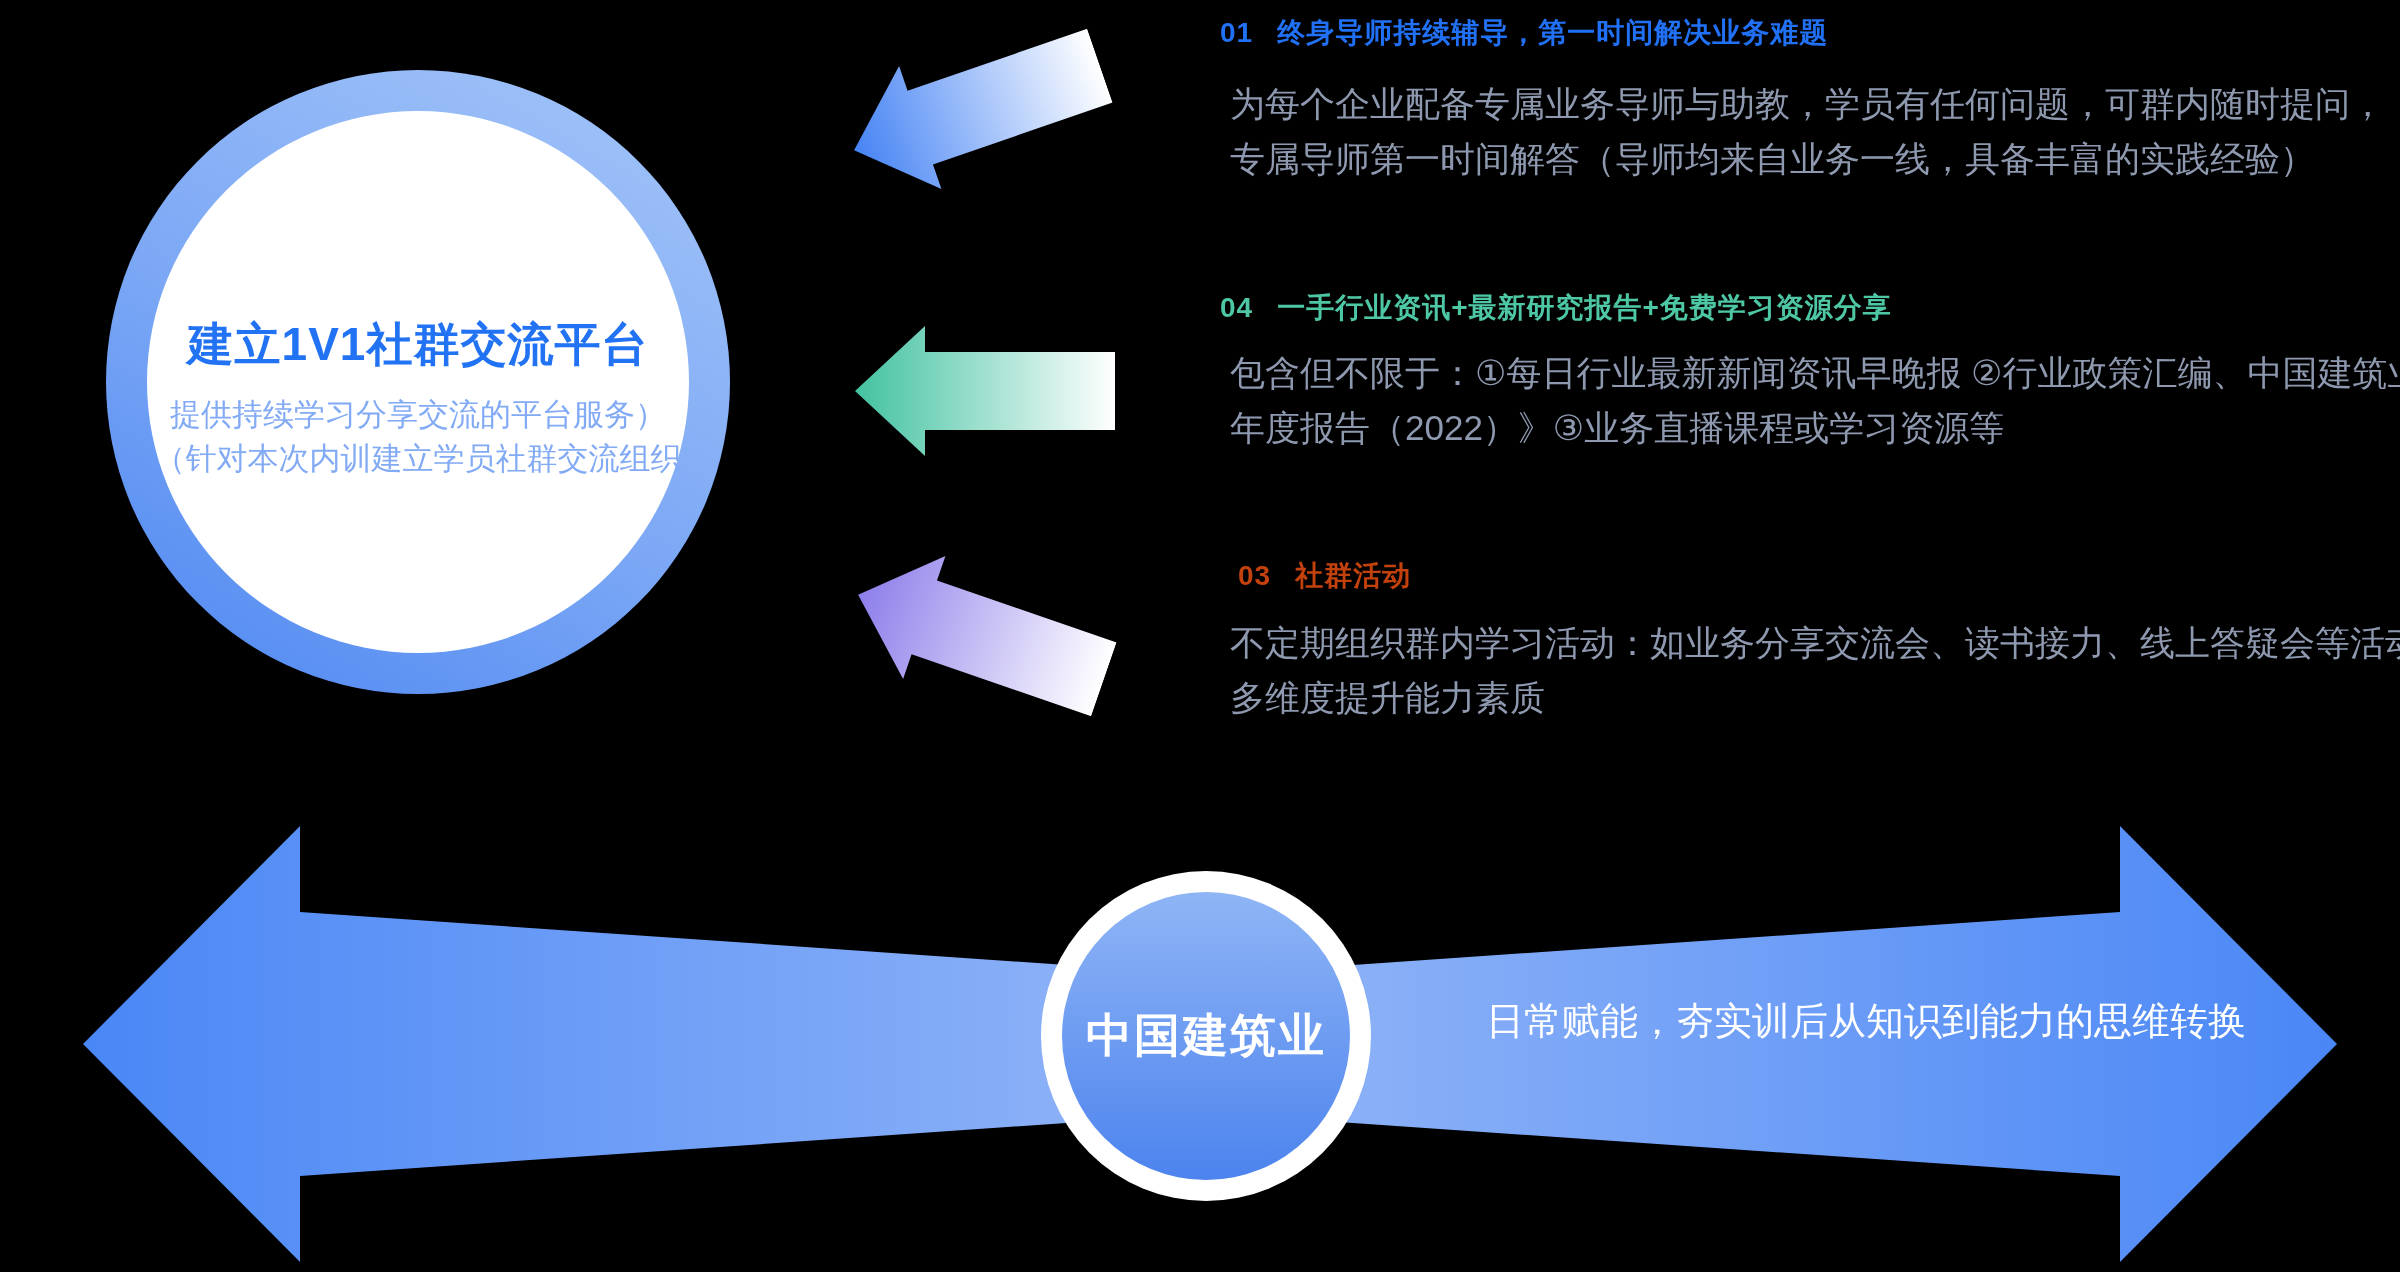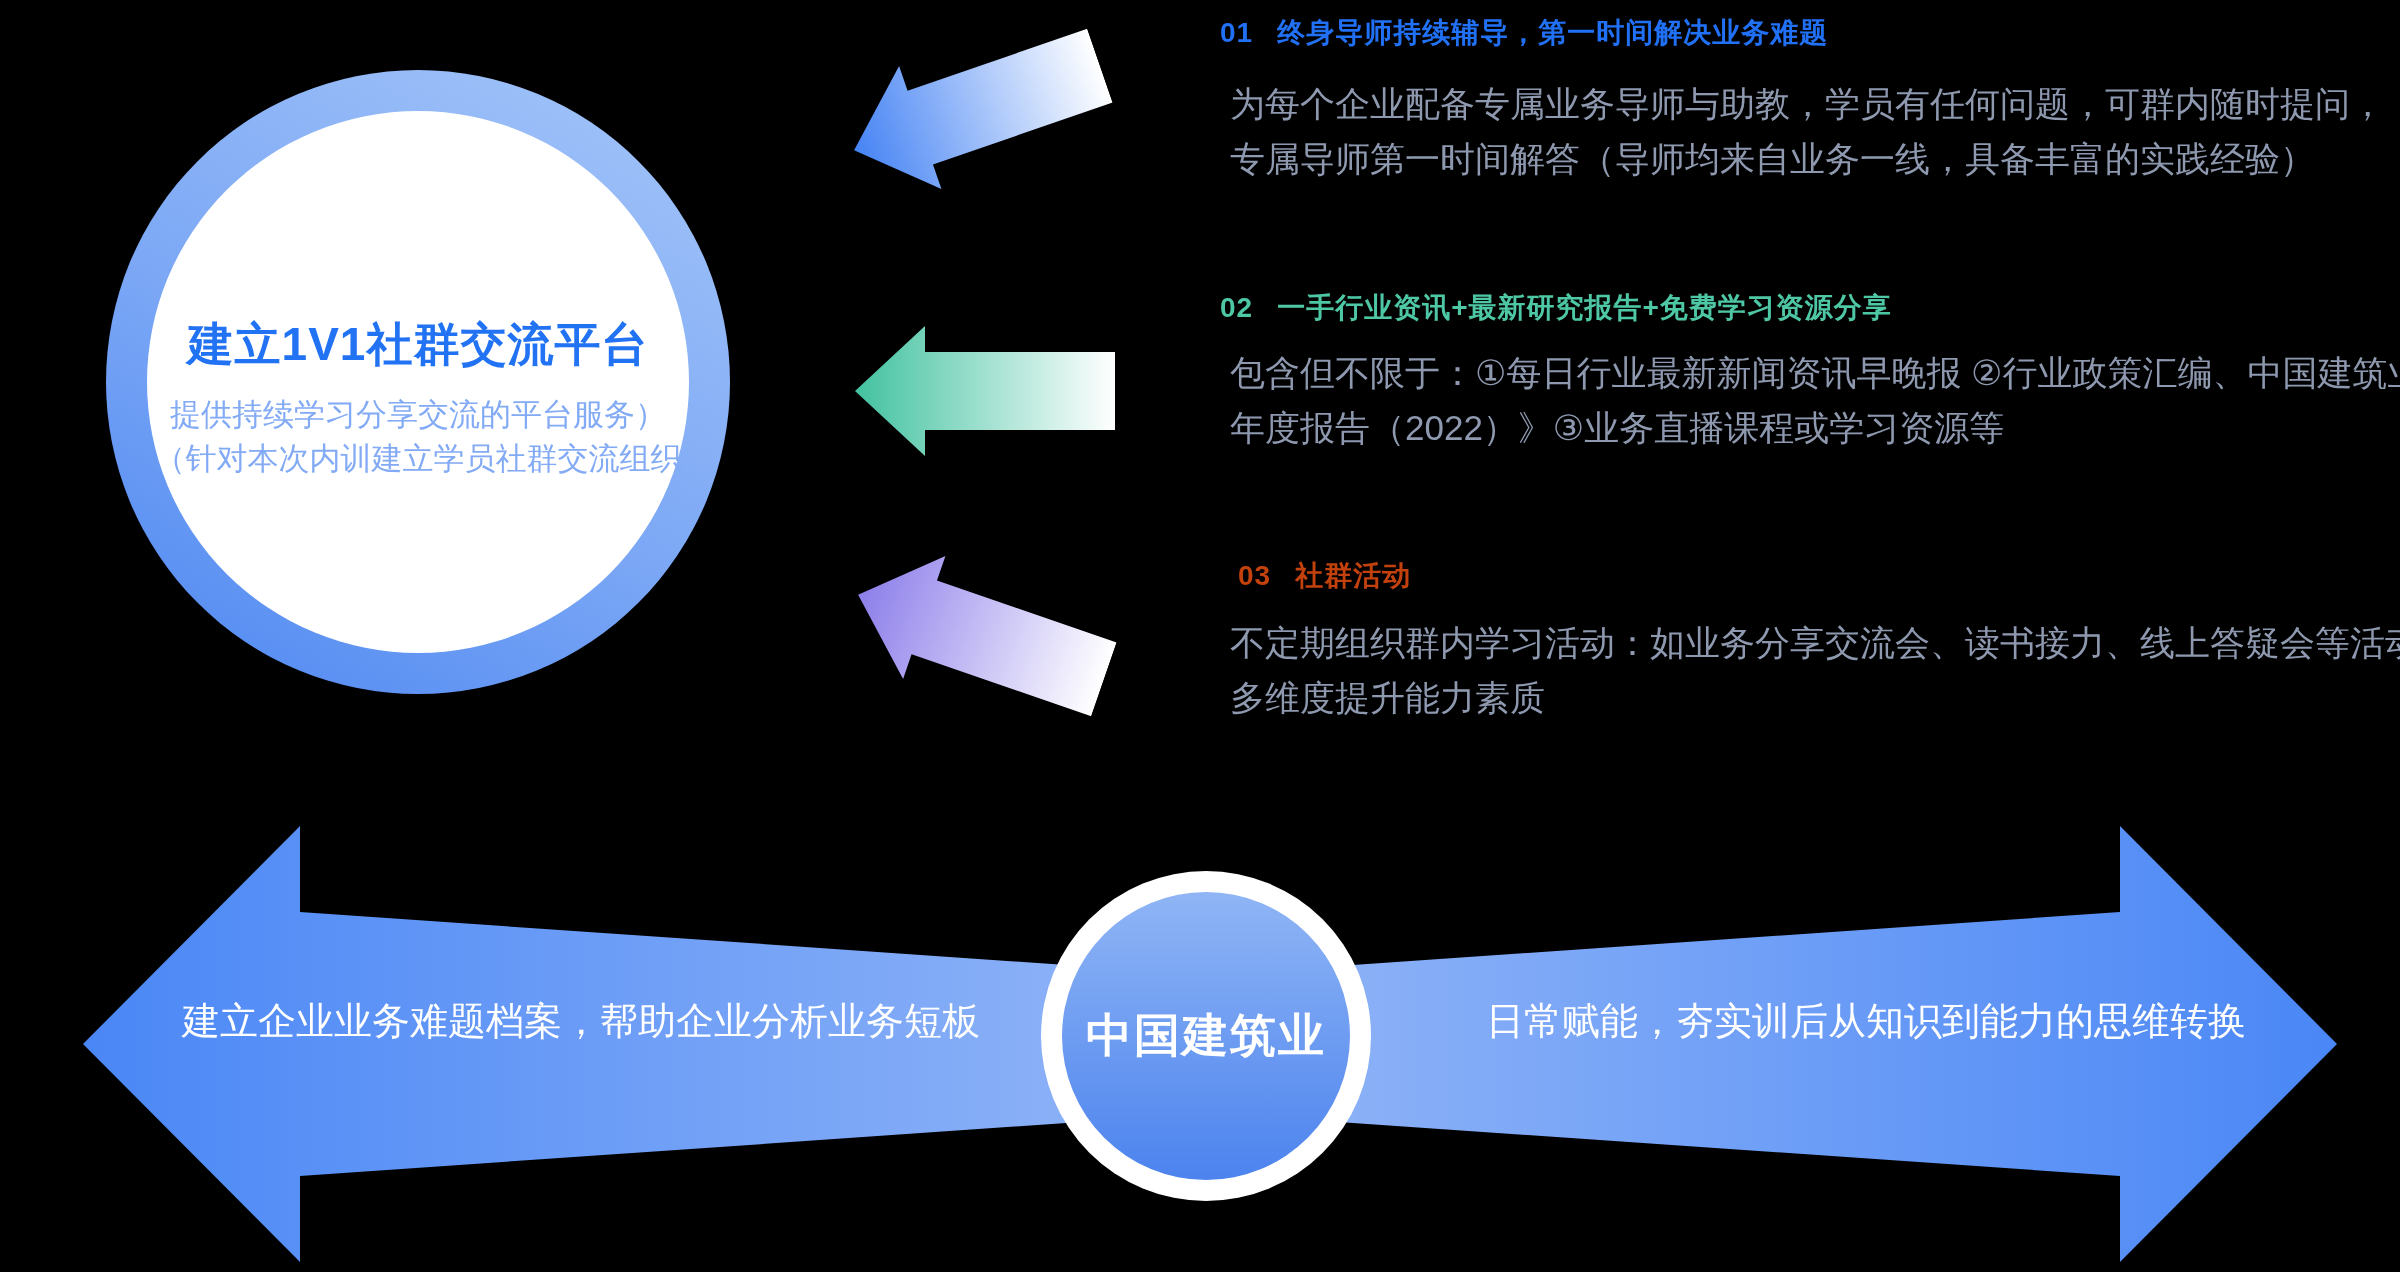--- a/index.html
+++ b/index.html
@@ -123,7 +123,7 @@
 </div>
 
 <div class="abs section-heading s2h">
-  <span class="num">02</span><span>一手行业资讯+最新研究报告+免费学习资源分享</span>
+  <span class="num">04</span><span>一手行业资讯+最新研究报告+免费学习资源分享</span>
 </div>
 <div class="abs section-body s2b">
   <div>包含但不限于：①每日行业最新新闻资讯早晚报  ②行业政策汇编、中国建筑业</div>

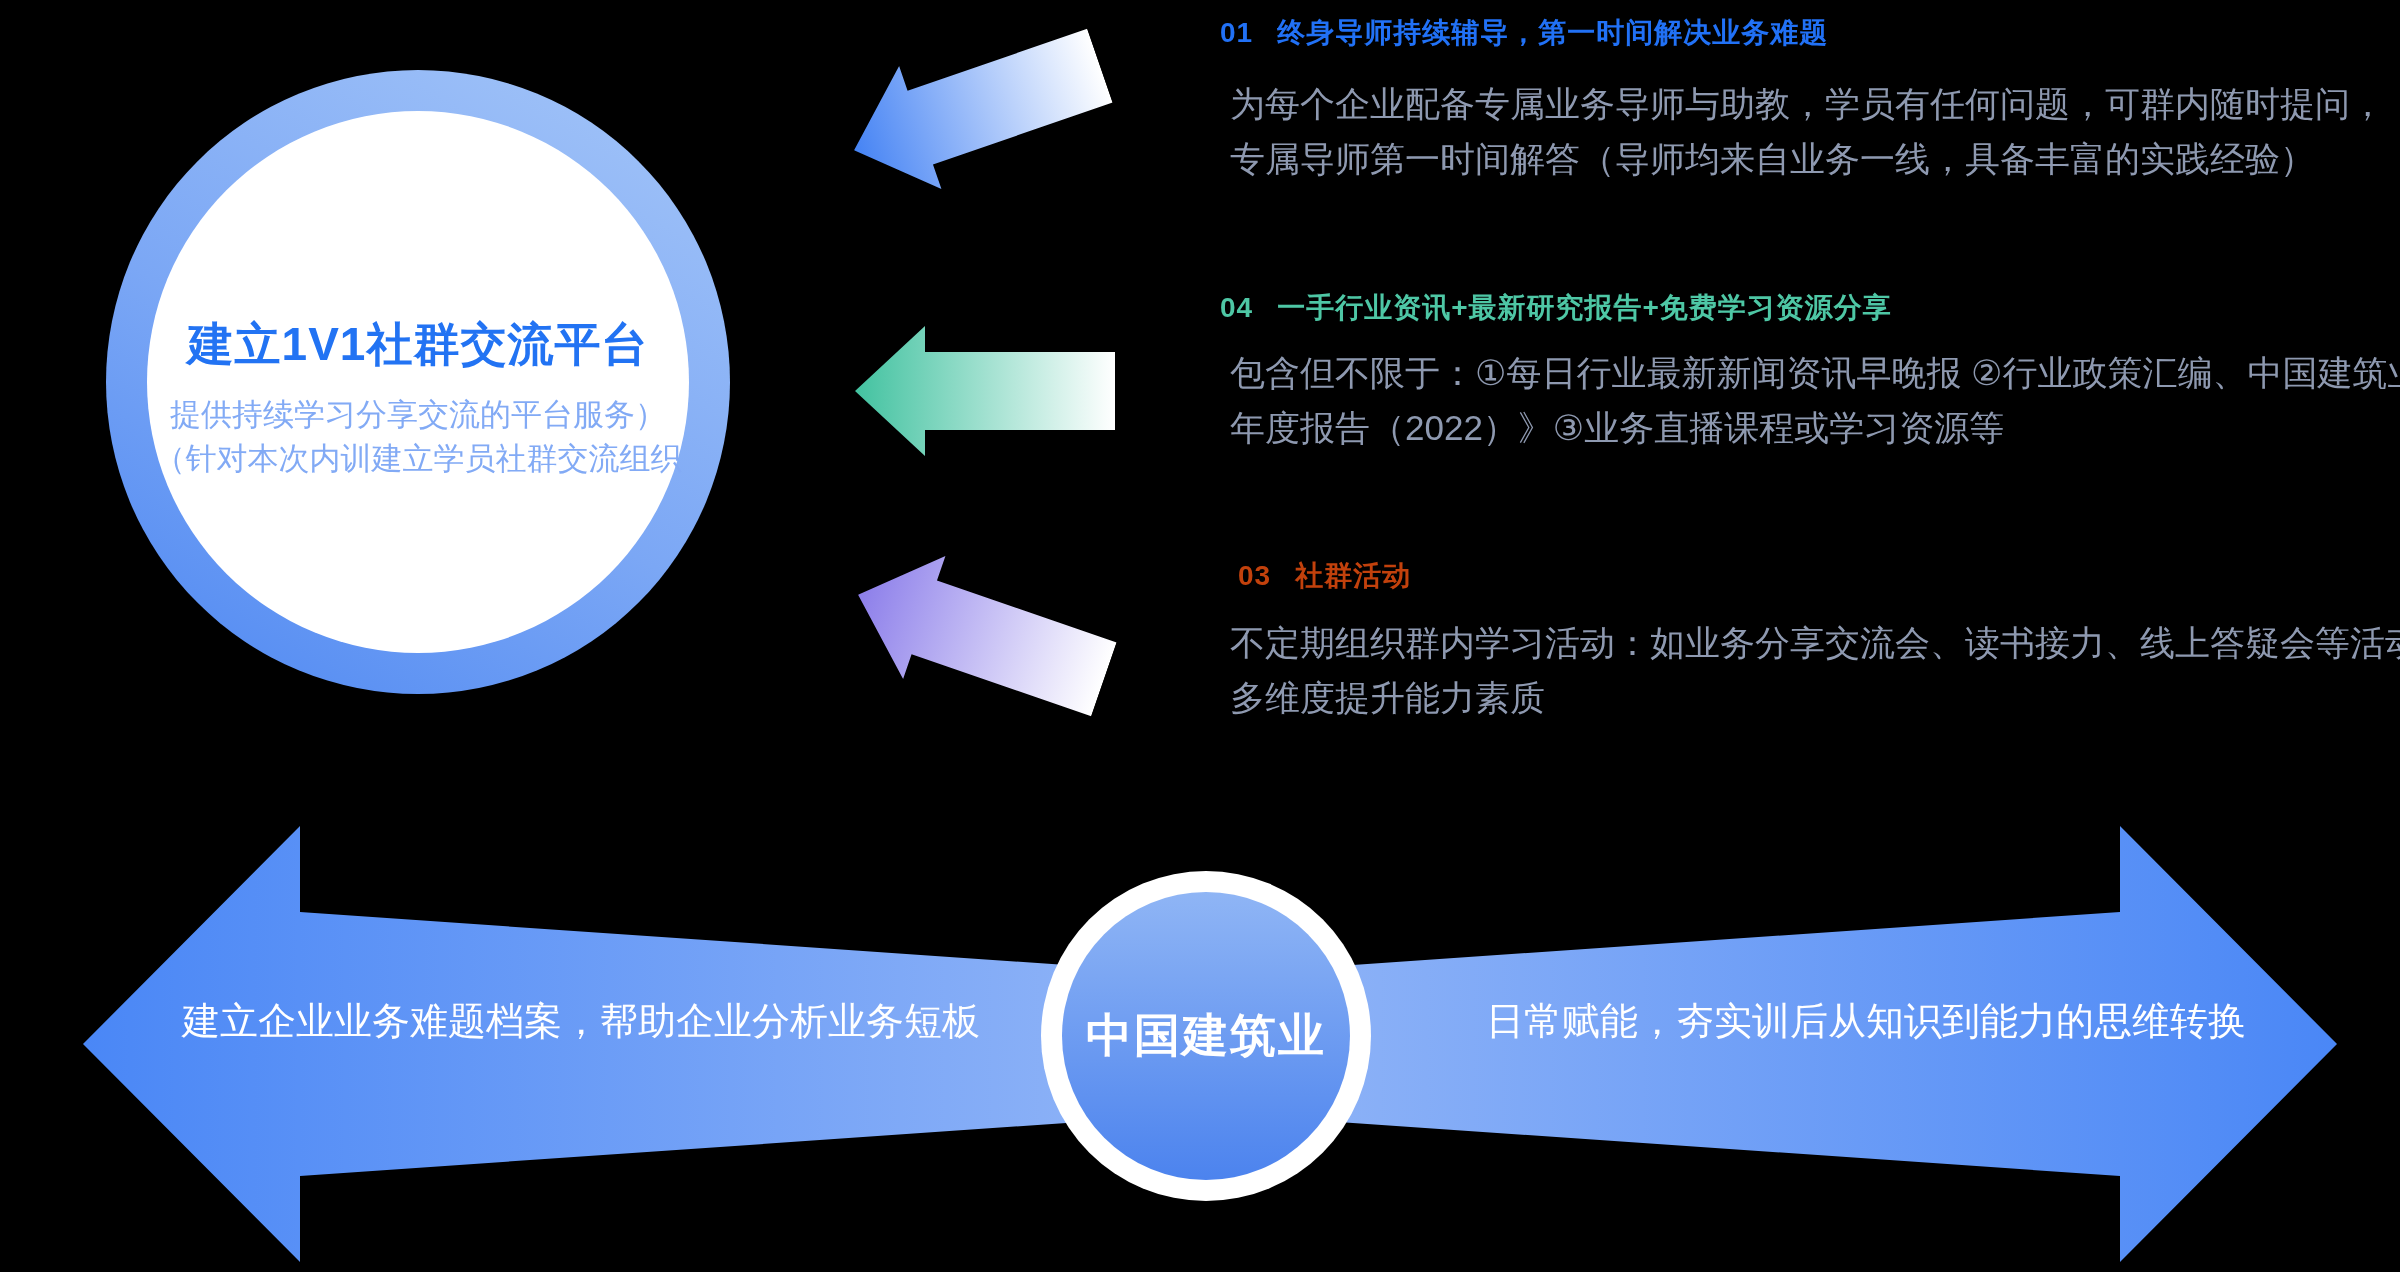--- a/index.html
+++ b/index.html
@@ -150,7 +150,6 @@
 </svg>
 
 <div class="abs bottom-text bt-left">
-  <div>建立企业业务难题档案，帮助企业分析业务短板</div>
 </div>
 
 <div class="abs bottom-text bt-right">

